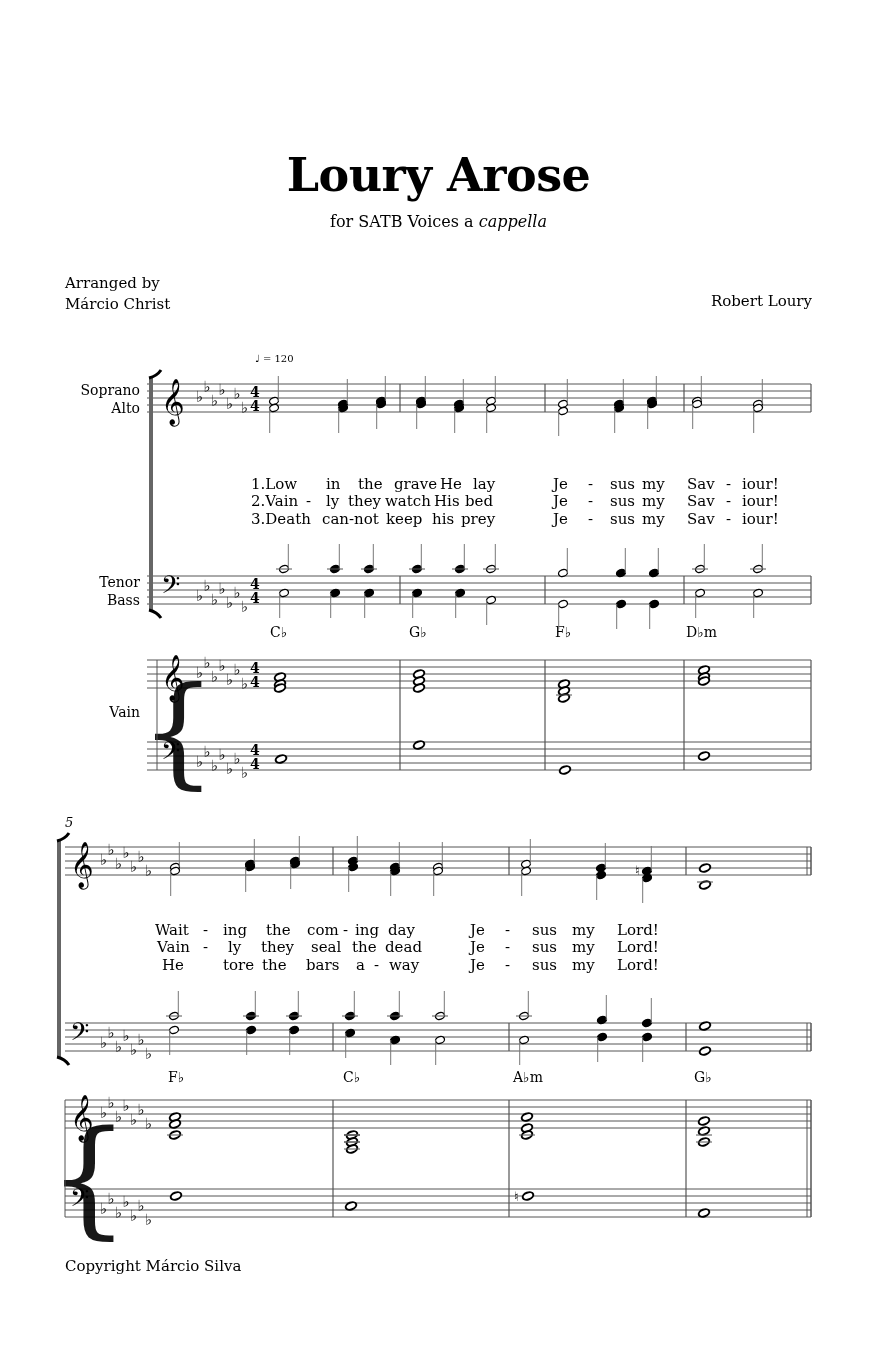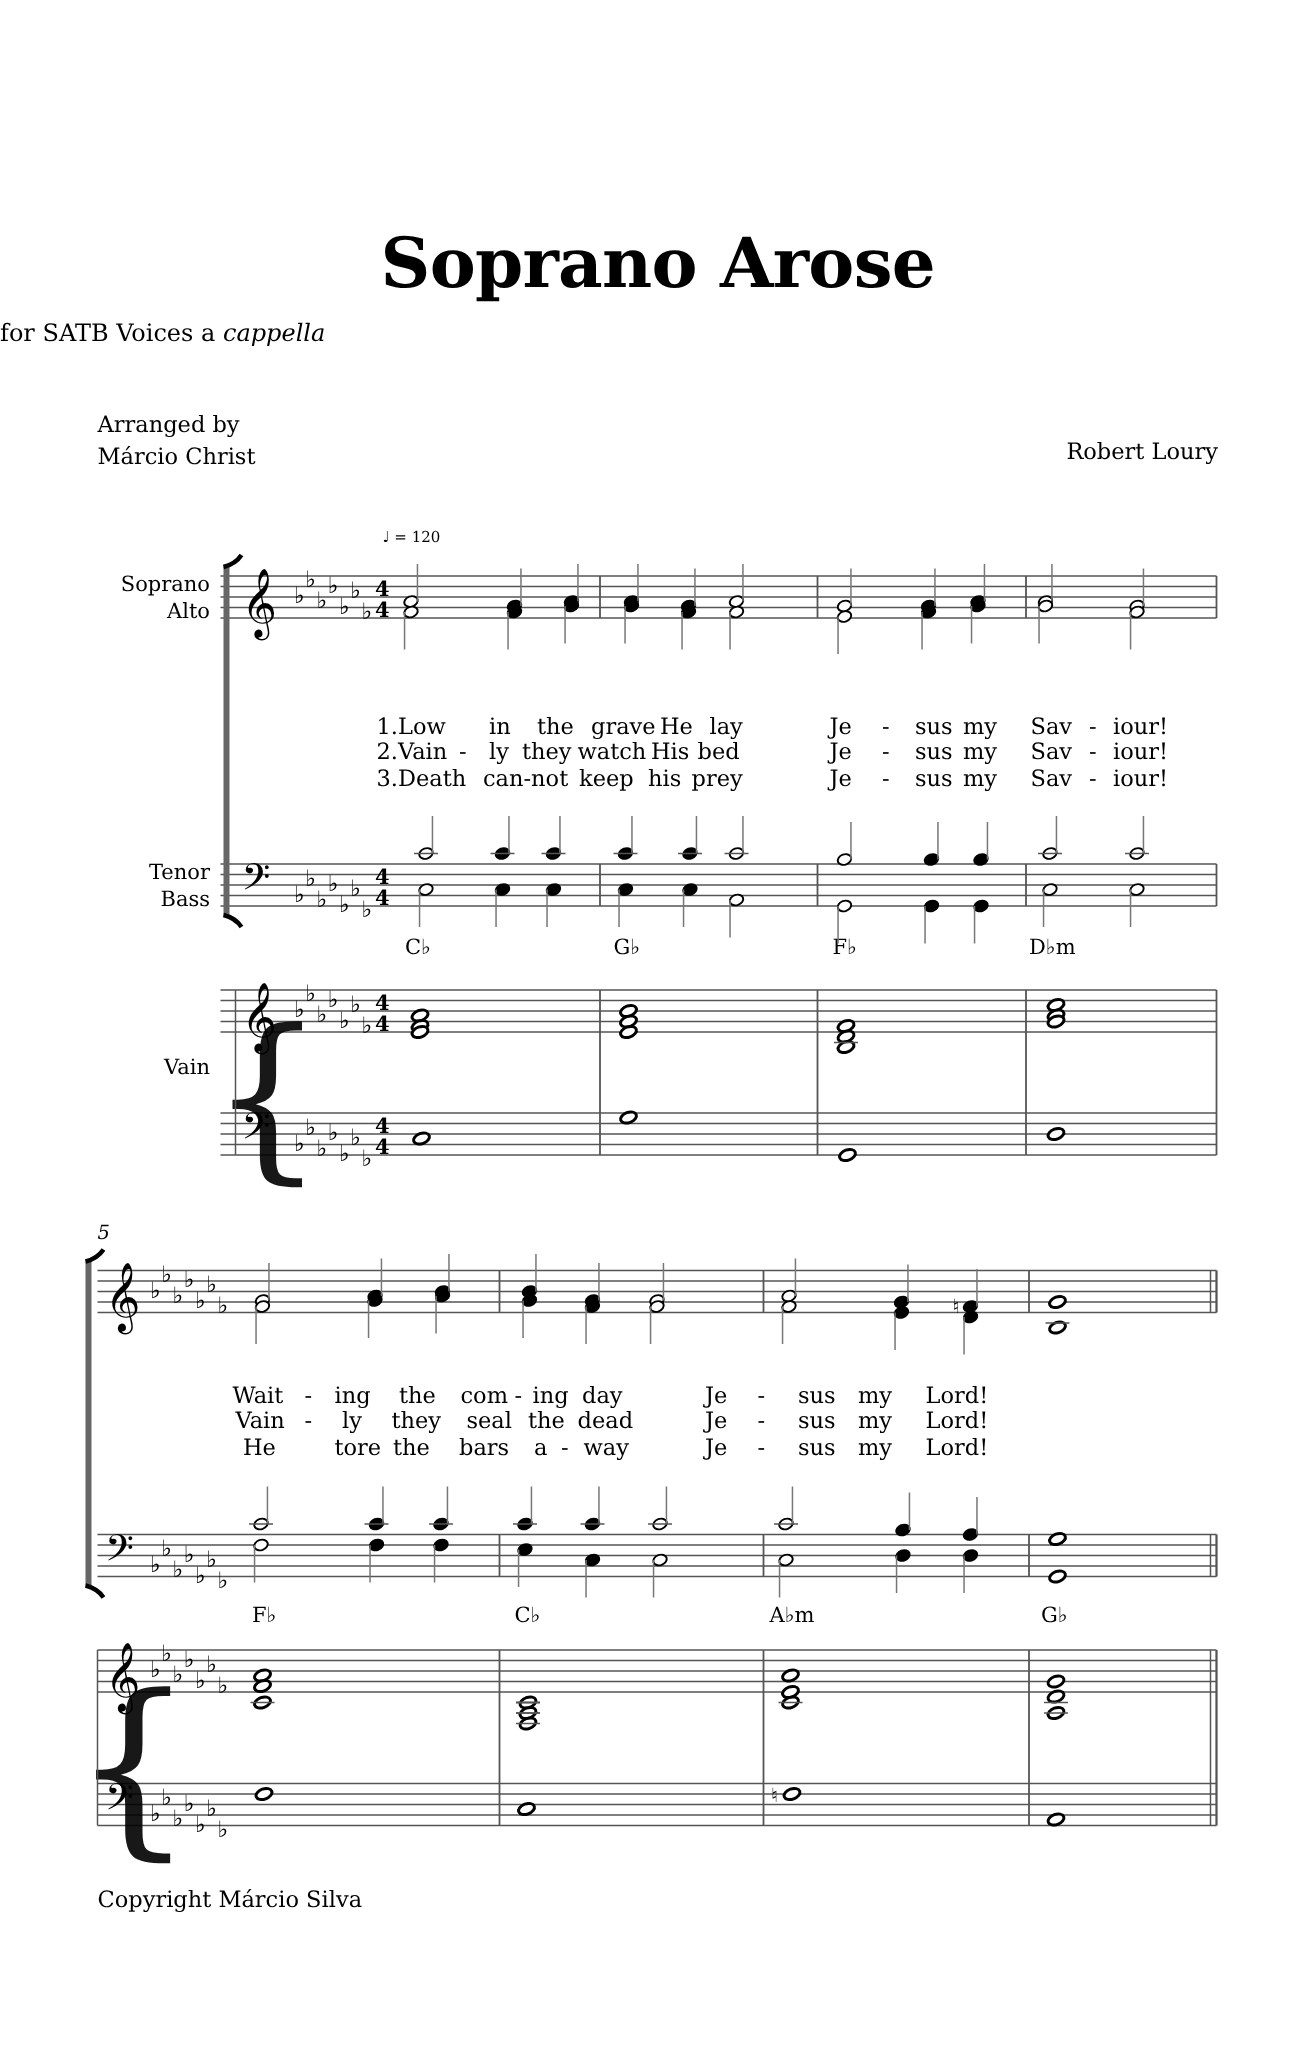--- a/index.html
+++ b/index.html
@@ -22,7 +22,7 @@
 </head>
 <body>
 
-<div class="abs title">Soprano Arose</div>
+<div class="abs title">Loury Arose</div>
 <div class="abs subtitle"><span>for SATB Voices a </span><i>cappella</i></div>
 <div class="abs arranger">
   <div>Arranged by</div>

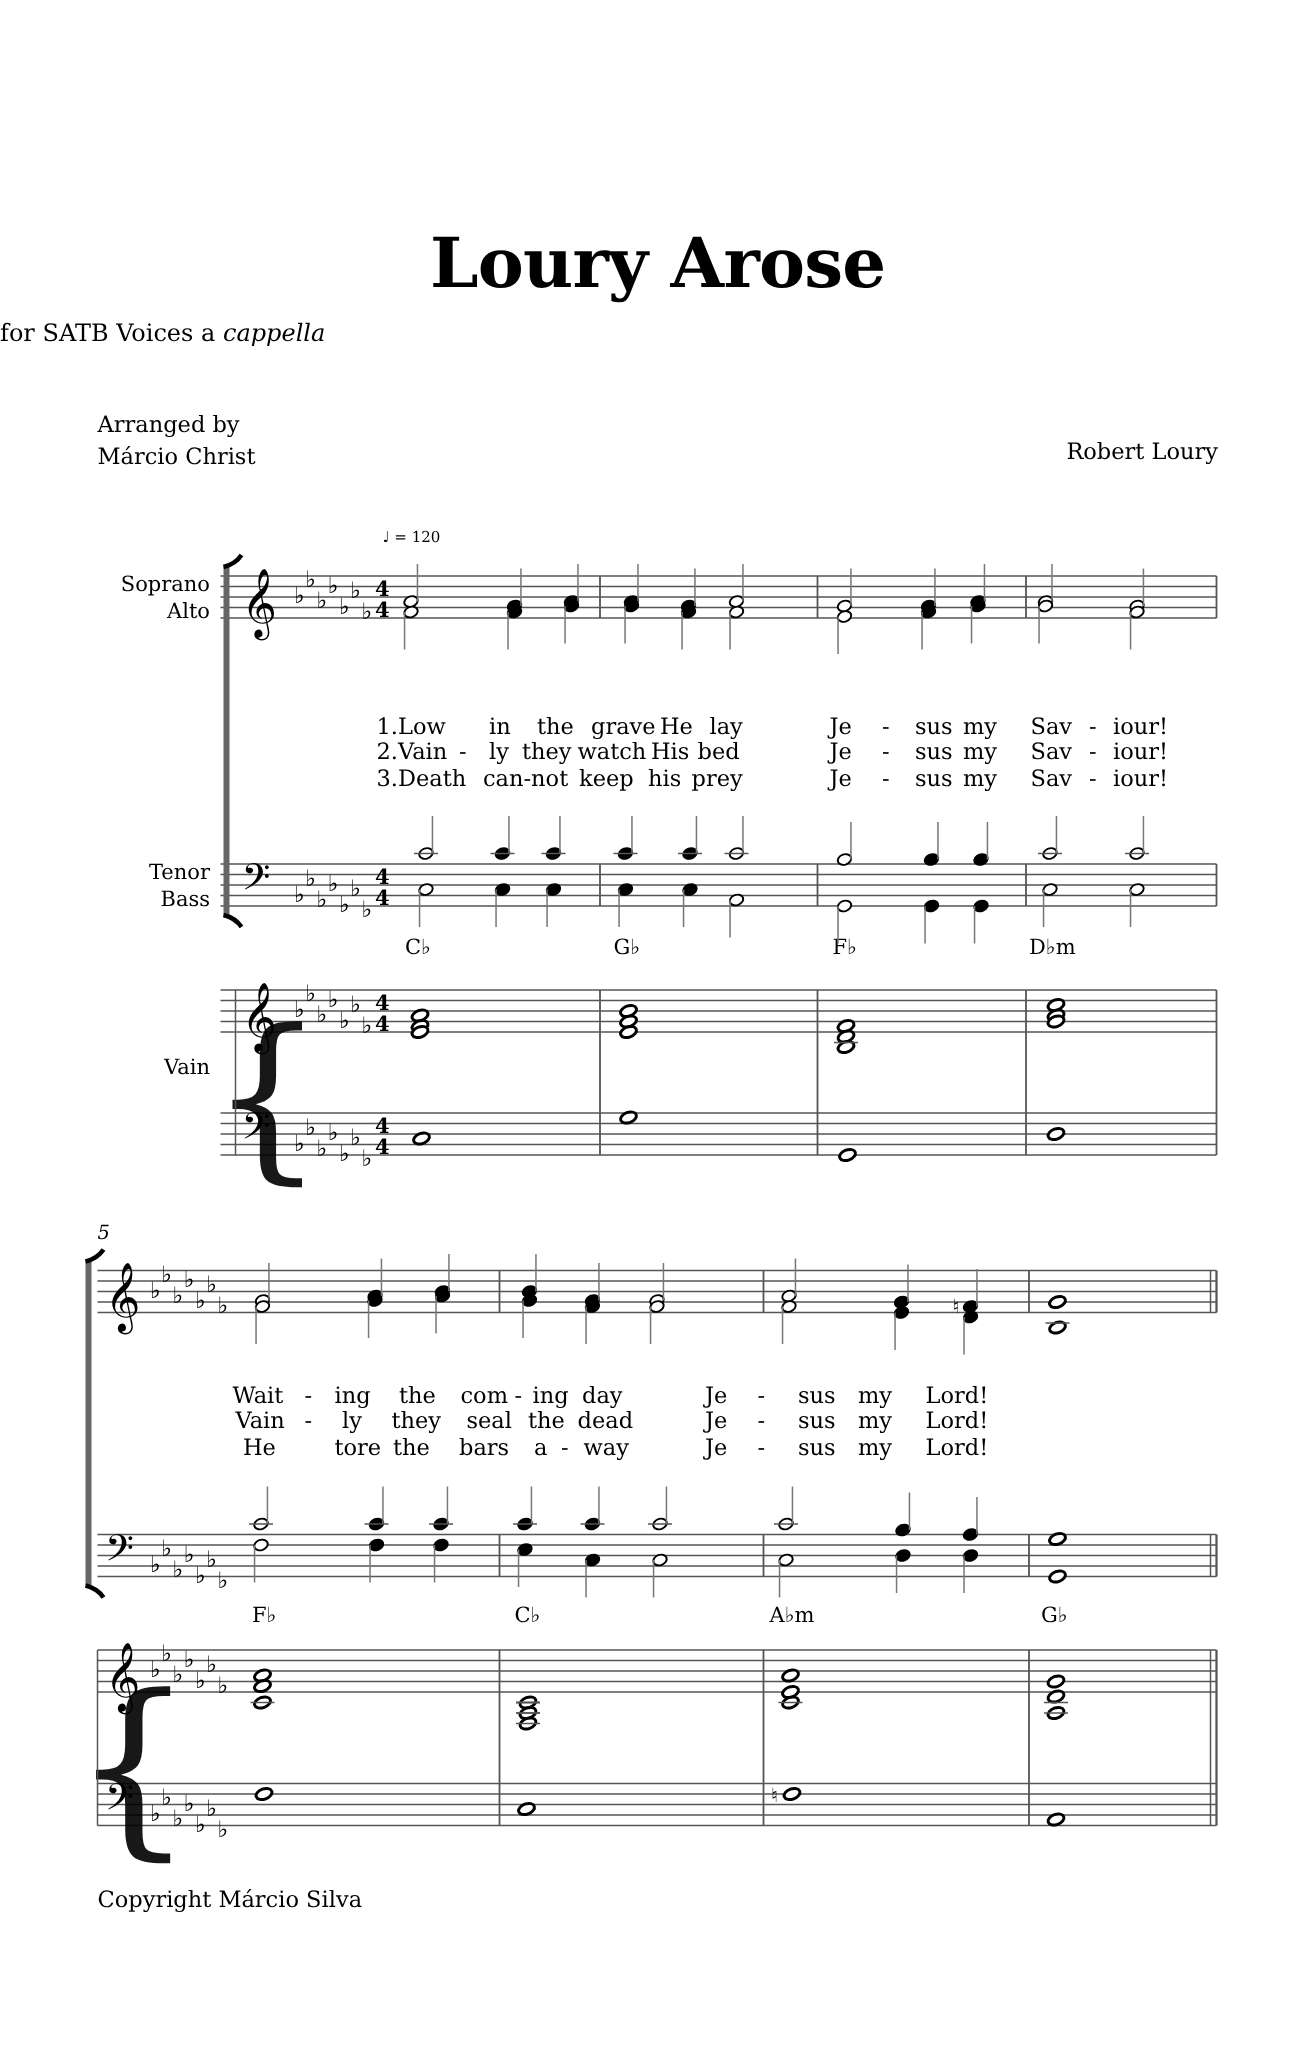--- a/index.html
+++ b/index.html
@@ -7,7 +7,7 @@
          font-family: "DejaVu Serif", "Liberation Serif", serif; color: #000; }
   .abs { position: absolute; }
   .title { left: 0; width: 877px; top: 148px; text-align: center; font-size: 46px; font-weight: bold; letter-spacing: -0.5px; }
-  .subtitle { left: 0; width: 877px; top: 212px; text-align: left; font-size: 16px; }
+  .subtitle { left: 0; width: 877px; top: 212px; text-align: center; font-size: 16px; }
   .subtitle i { font-style: italic; }
   .arranger { left: 65px; top: 273px; font-size: 15px; line-height: 21px; }
   .composer { right: 65px; top: 292px; font-size: 15px; }

